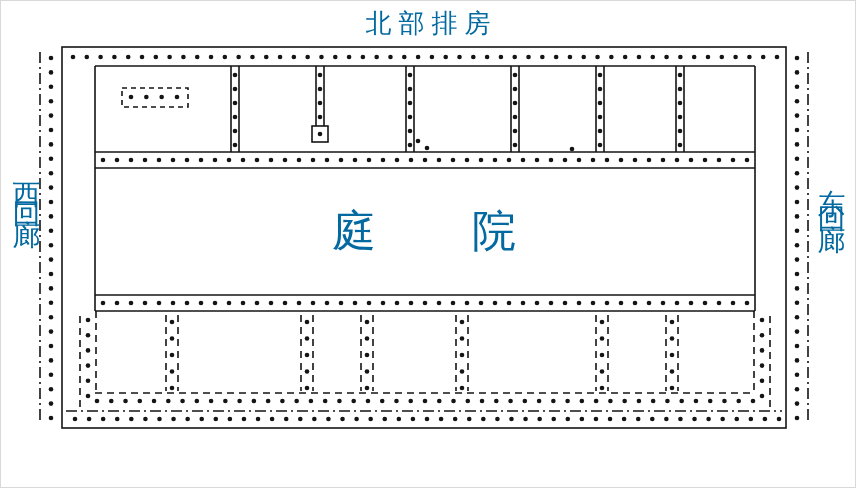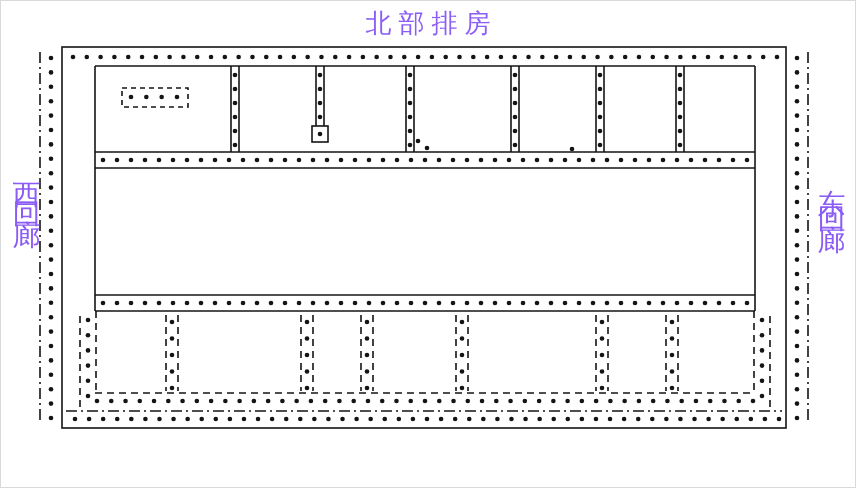--- a/index.html
+++ b/index.html
@@ -16,7 +16,7 @@
     outline-offset: -1px;
   }
   .canvas svg { position: absolute; left: 0; top: 0; }
-  .label { position: absolute; color: #8b5cf6; user-select: none; }
+  .label { position: absolute; color: #0369a1; user-select: none; }
   .label-h {
     left: 0; width: 100%;
     text-align: center;

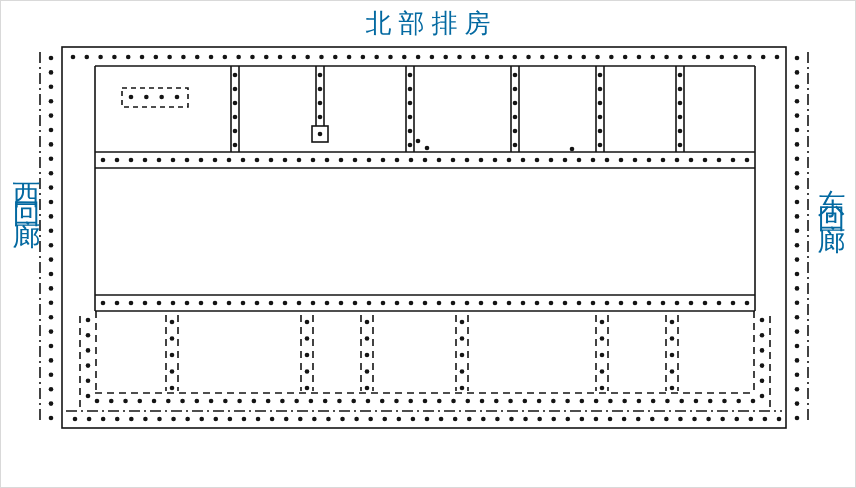--- a/index.html
+++ b/index.html
@@ -480,6 +480,7 @@
 
   <div class="label label-v label-east">东回廊</div>
 
+  <div class="label label-courtyard">庭院</div>
 
 </div>
 

